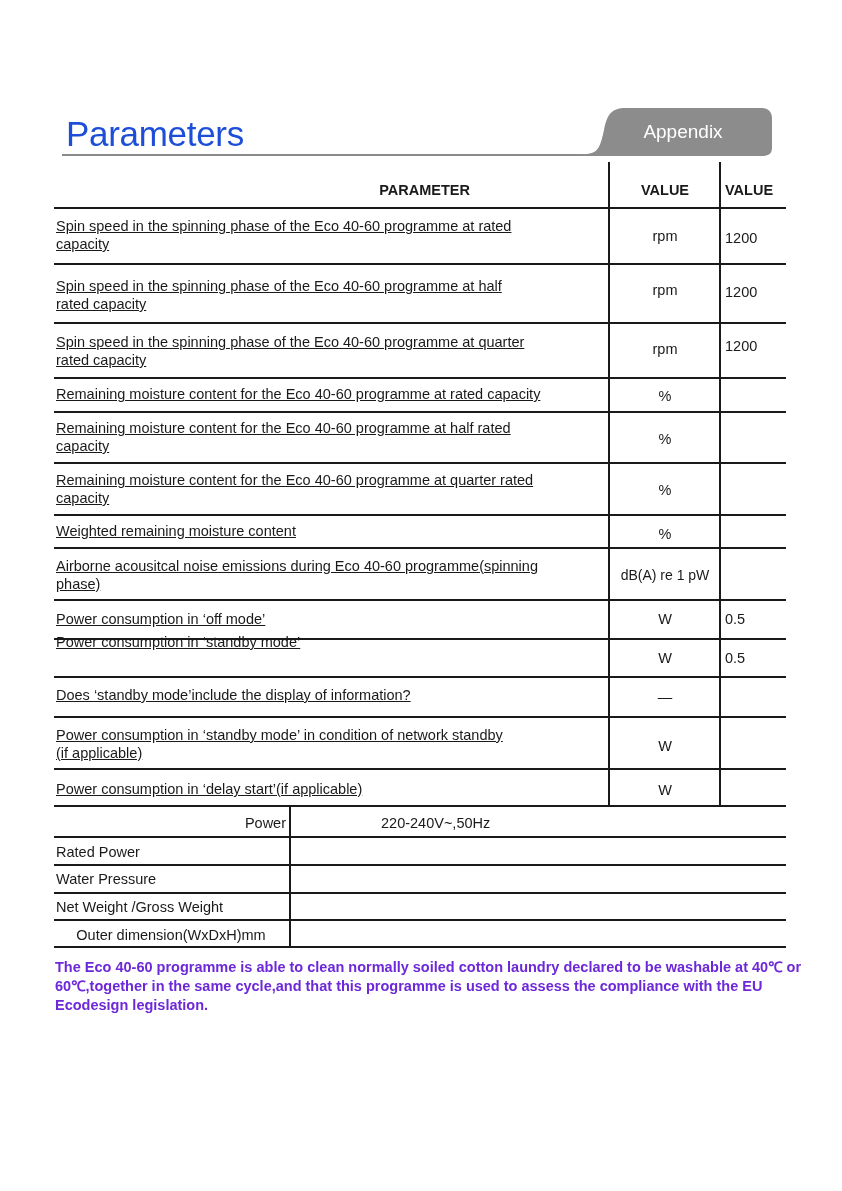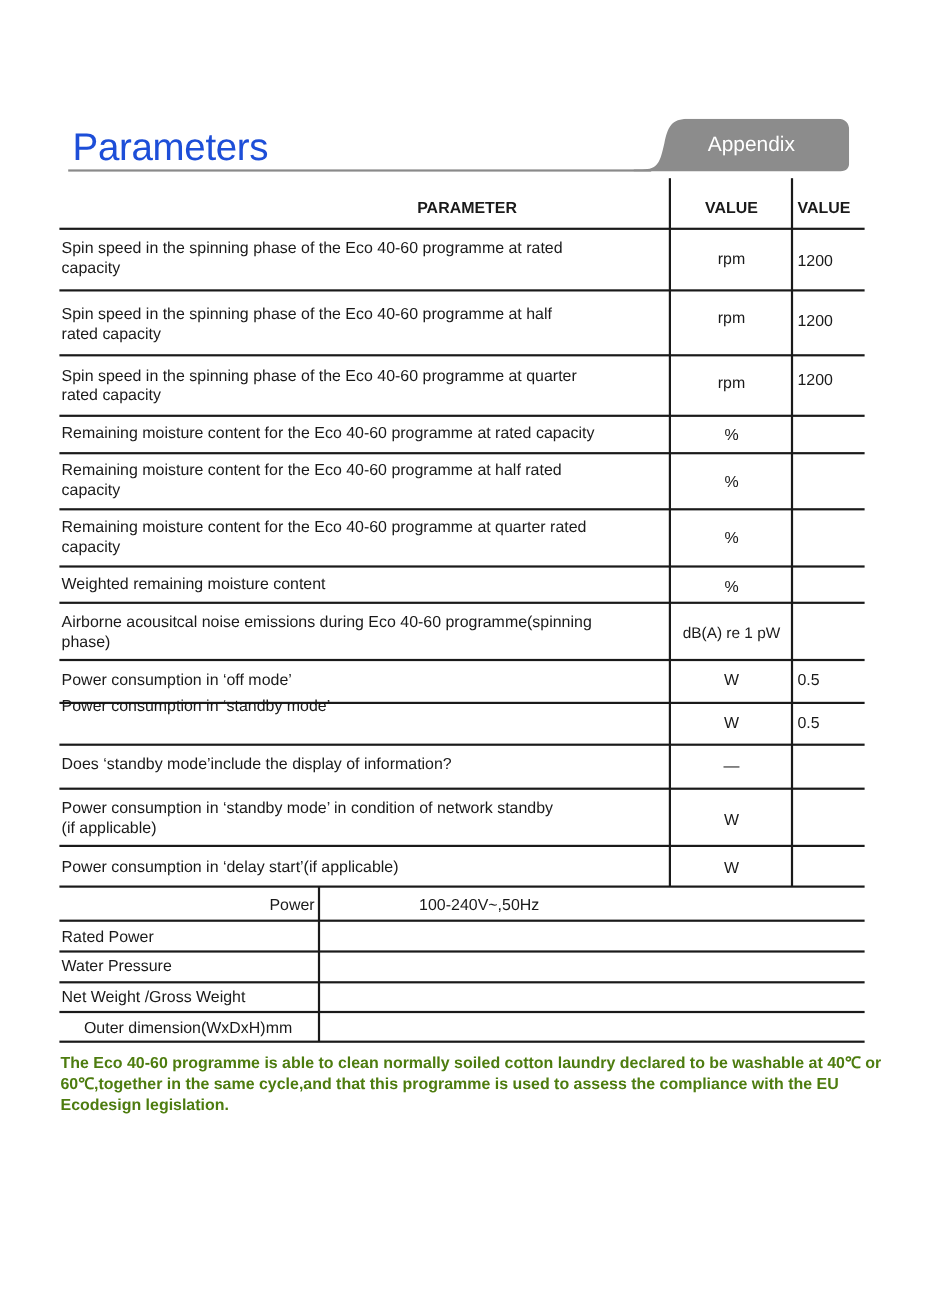--- a/index.html
+++ b/index.html
@@ -78,6 +78,7 @@
     .param-text {
       left: 56px;
       width: 545px;
+      text-decoration: underline;
     }
     .unit-text {
       left: 611px;

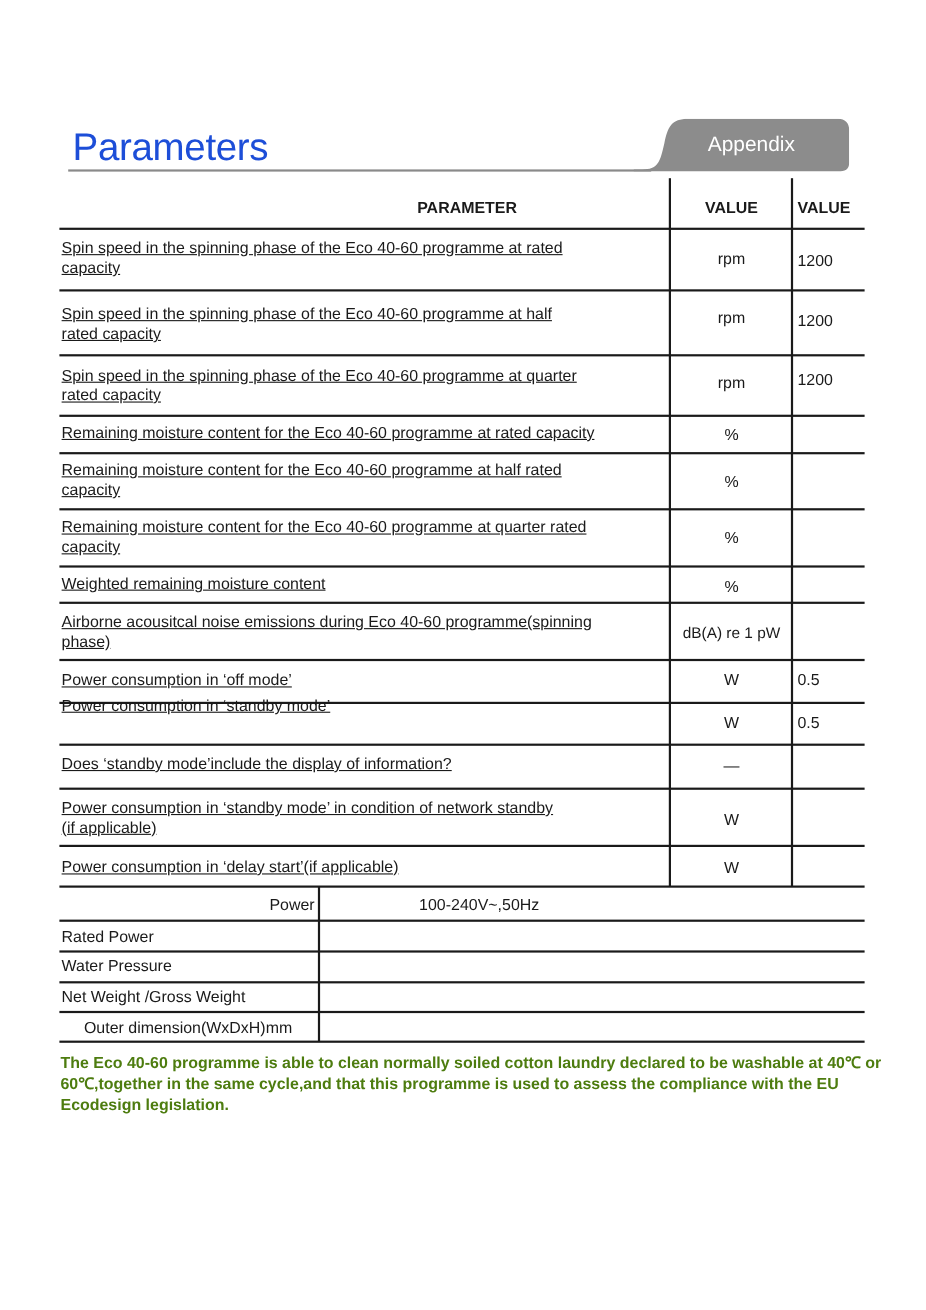--- a/index.html
+++ b/index.html
@@ -212,7 +212,7 @@
   <div class="cell value-text" style="top:781px;"></div>
 
   <div class="cell spec-label" style="top:814px;text-align:right;">Power</div>
-  <div class="cell spec-value" style="top:814px;">100-240V~,50Hz</div>
+  <div class="cell spec-value" style="top:814px;">220-240V~,50Hz</div>
 
   <div class="cell spec-label" style="top:843px;">Rated Power</div>
   <div class="cell spec-value" style="top:843px;"></div>

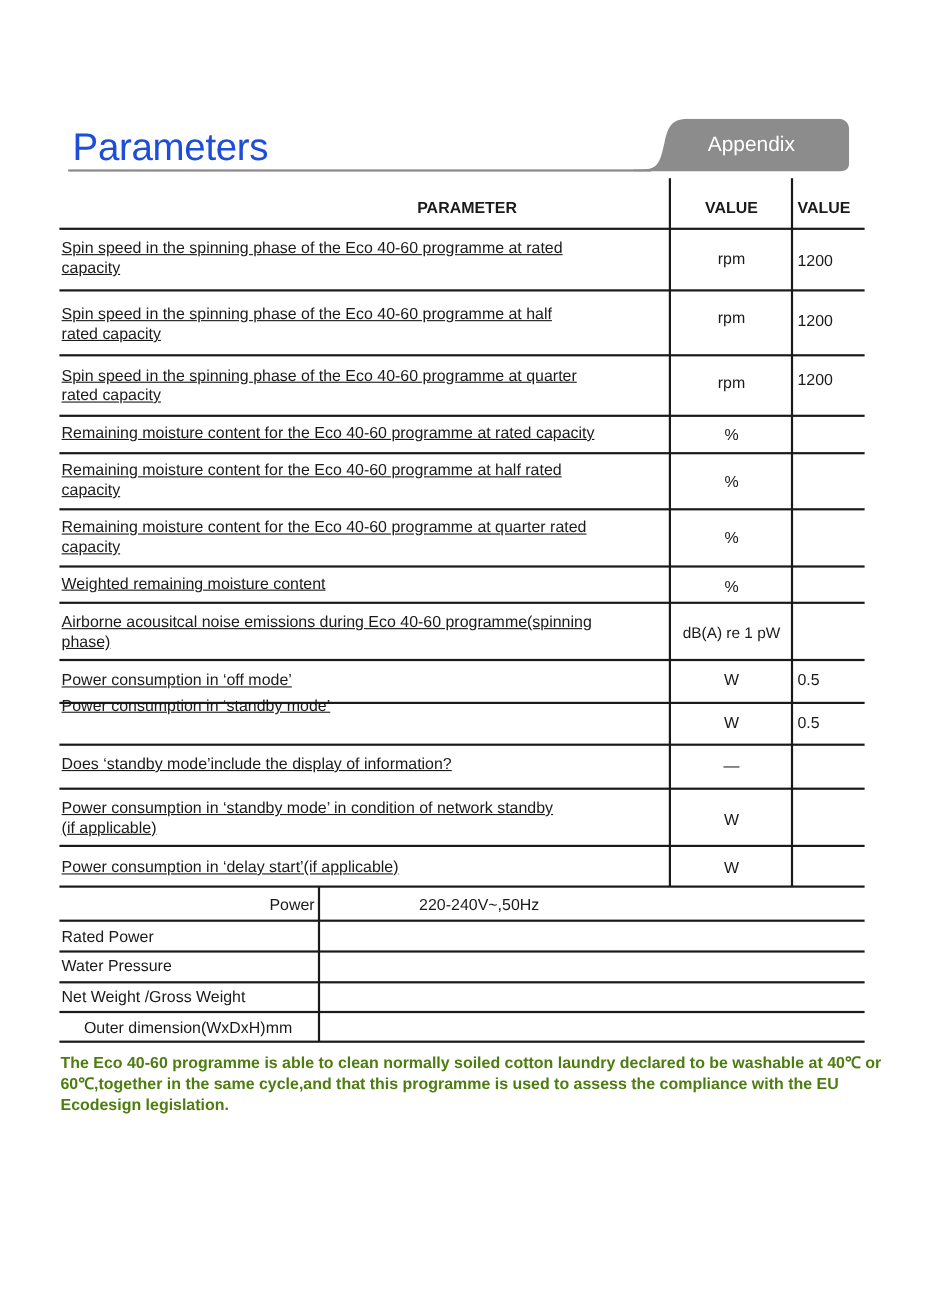--- a/index.html
+++ b/index.html
@@ -106,7 +106,7 @@
       font-size: 14.5px;
       font-weight: bold;
       line-height: 19px;
-      color: #4d7c0f;
+      color: #6d28d9;
     }
   </style>
 </head>

